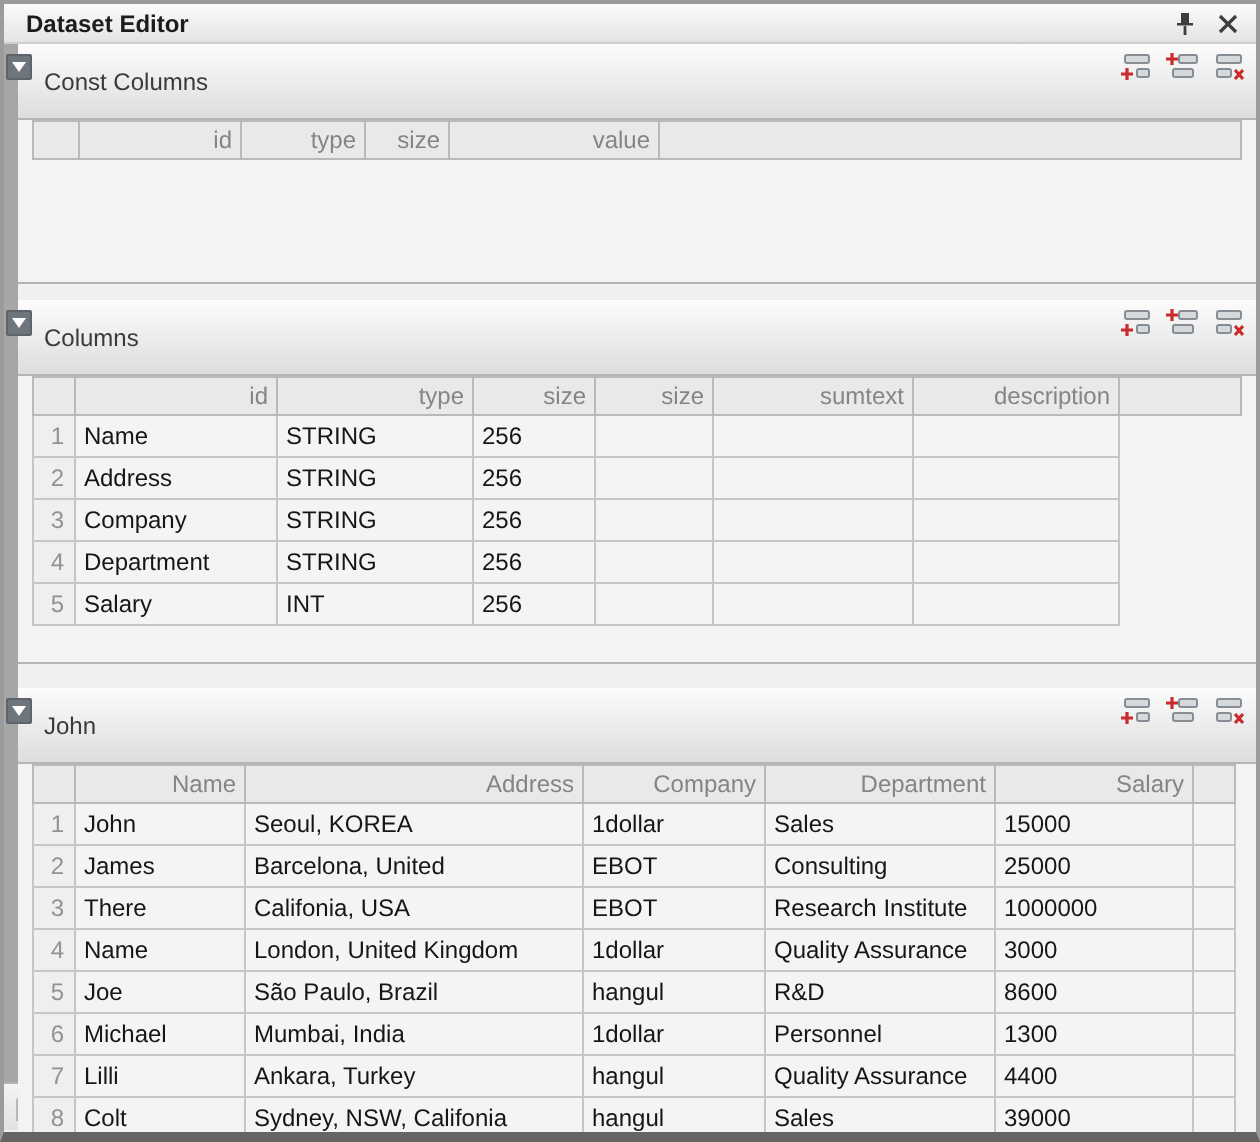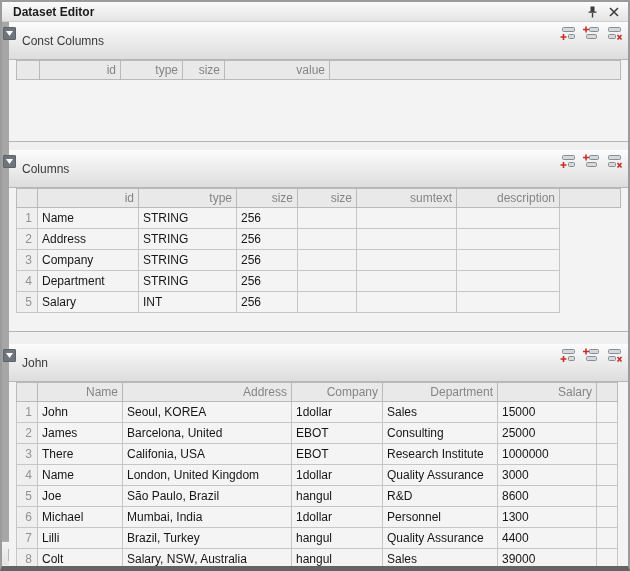--- a/index.html
+++ b/index.html
@@ -390,7 +390,7 @@
               <tr>
                 <td class="no-col">7</td>
                 <td>Lilli</td>
-                <td>Brazil, Turkey</td>
+                <td>Ankara, Turkey</td>
                 <td>hangul</td>
                 <td>Quality Assurance</td>
                 <td>4400</td>

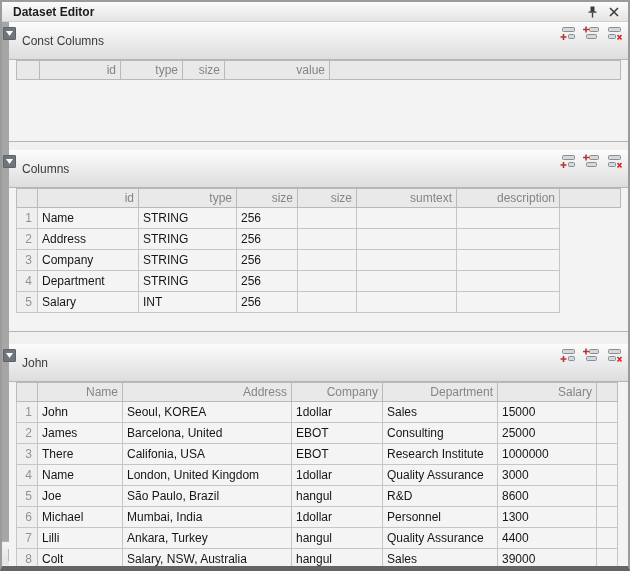--- a/index.html
+++ b/index.html
@@ -399,7 +399,7 @@
               <tr>
                 <td class="no-col">8</td>
                 <td>Colt</td>
-                <td>Salary, NSW, Australia</td>
+                <td>Sydney, NSW, Califonia</td>
                 <td>hangul</td>
                 <td>Sales</td>
                 <td>39000</td>

